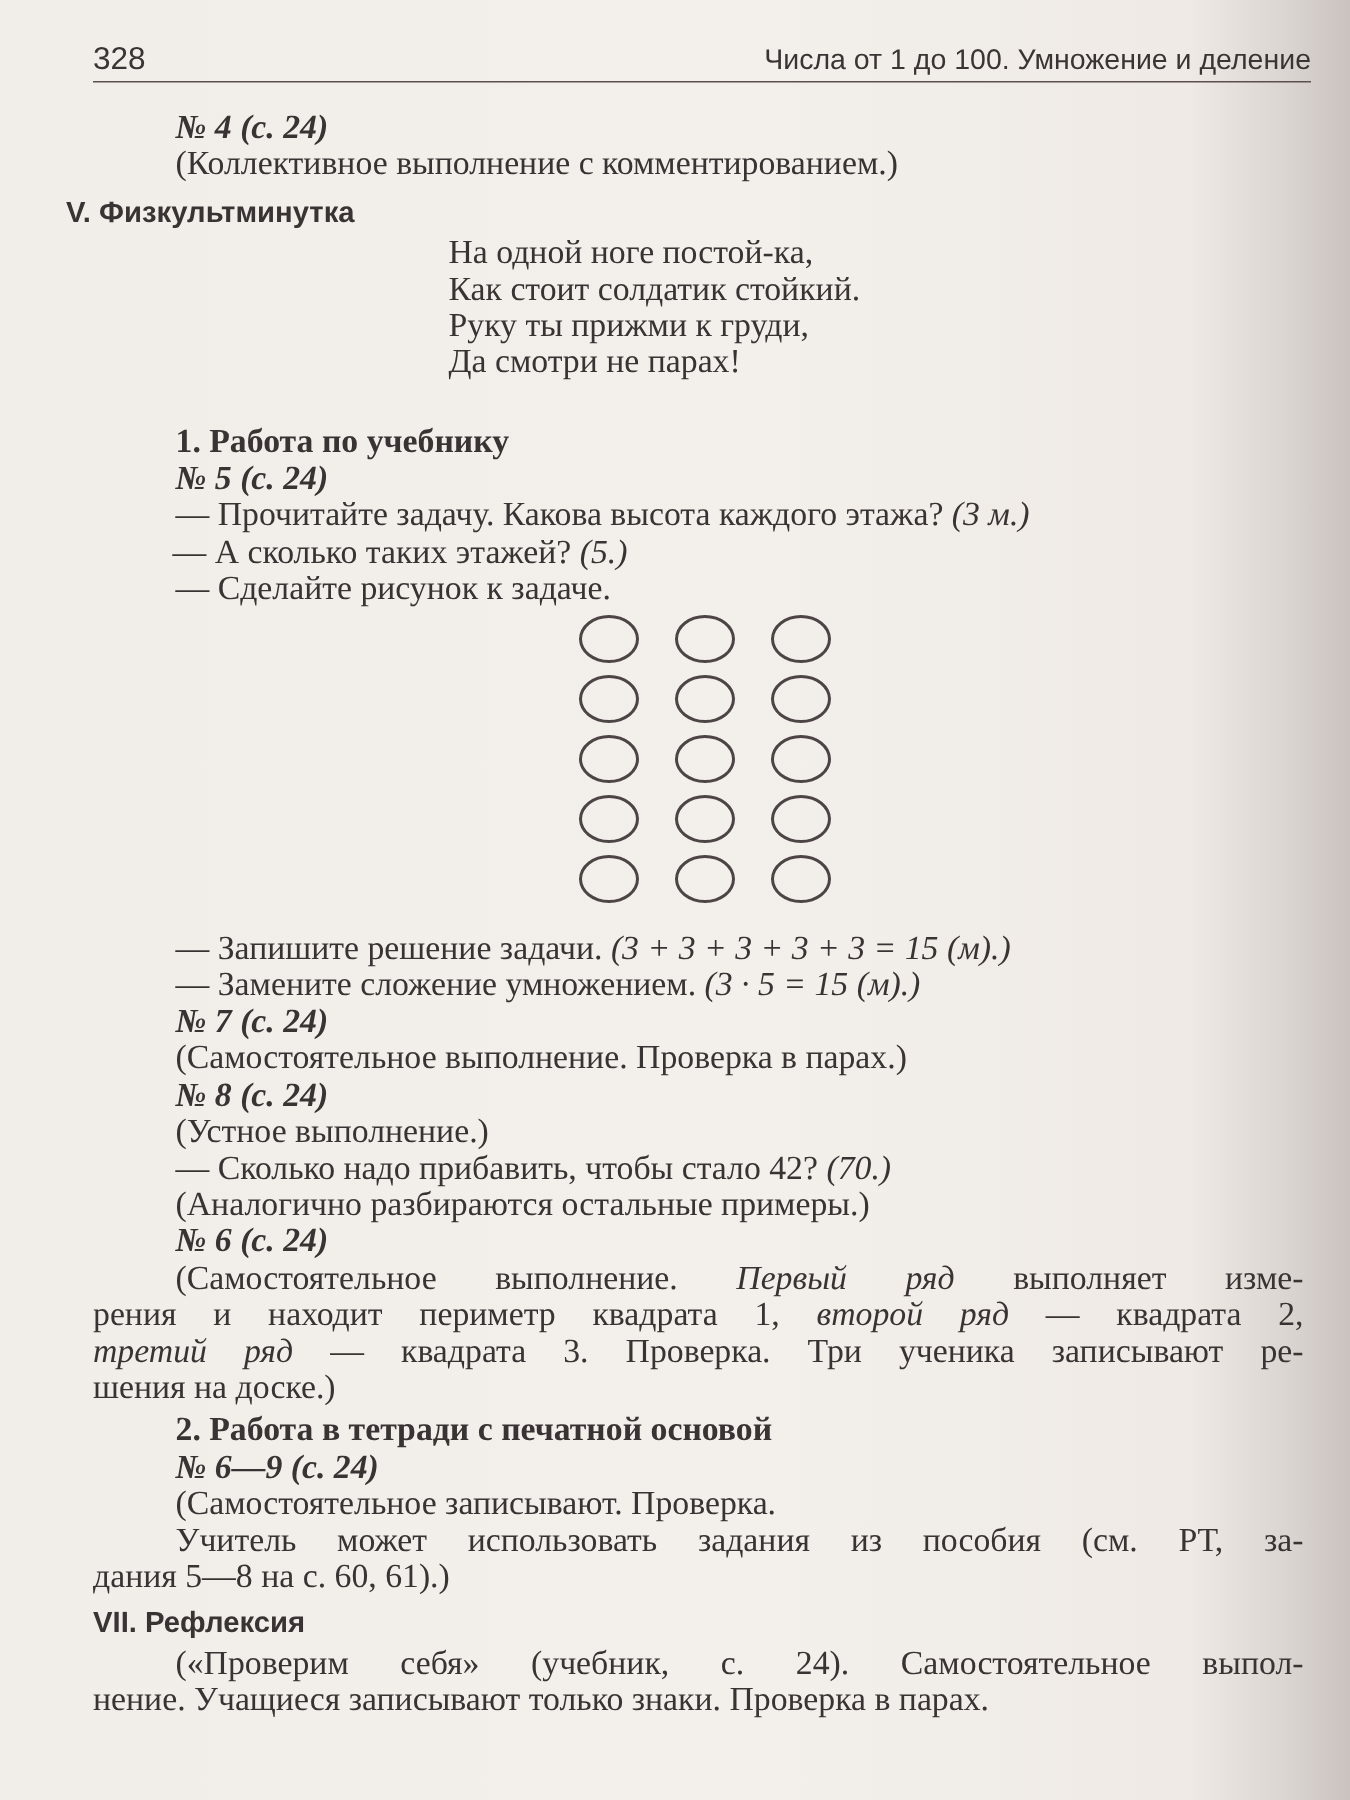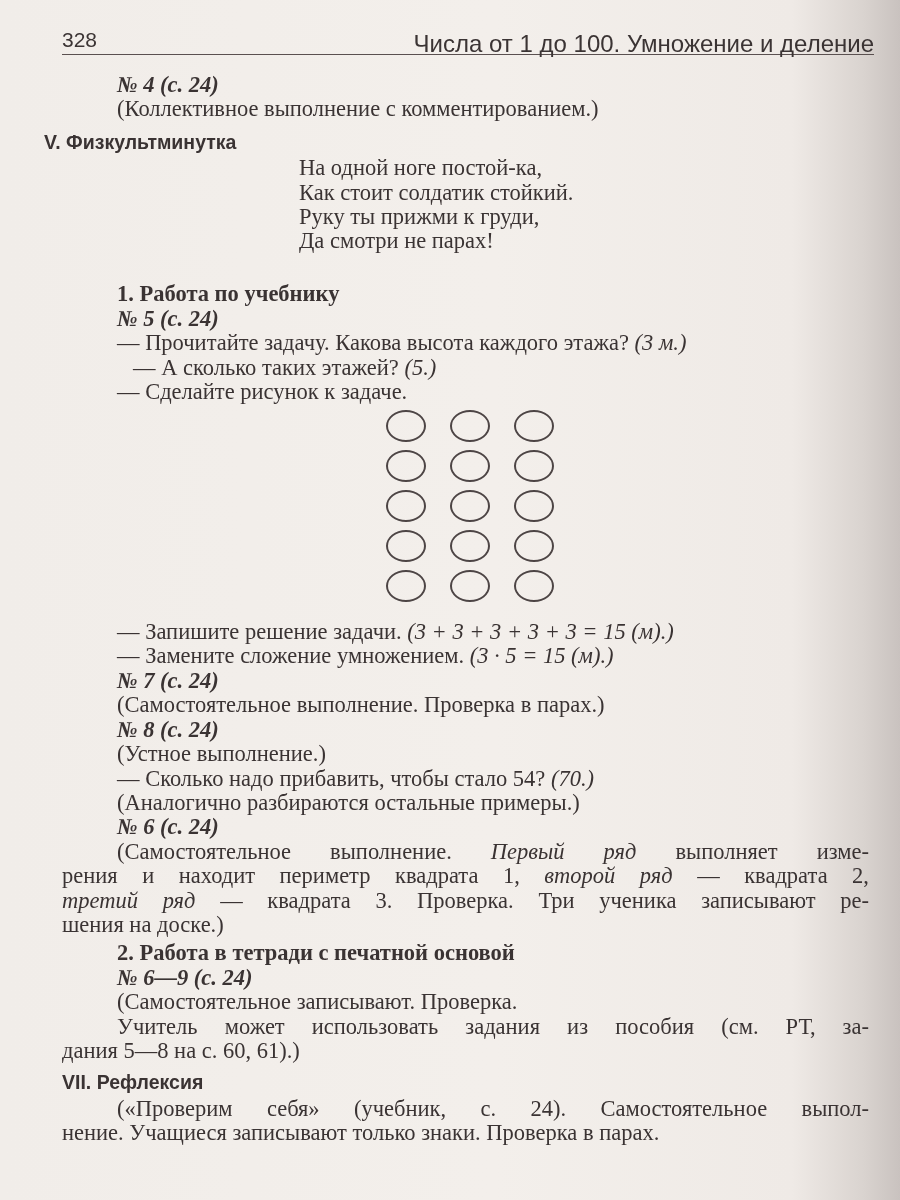--- a/index.html
+++ b/index.html
@@ -16,7 +16,7 @@
     font-family: "Liberation Sans", sans-serif; font-size: 21px; color: #3b3434;
   }
   .running-head .pno { position: absolute; left: 0; top: 2px; }
-  .running-head .title { position: absolute; right: 0; top: 4px; font-size: 24px; }
+  .running-head .title { position: absolute; right: 0; top: 4px; font-size: 19px; }
   .serif { font-family: "Liberation Serif", serif; font-size: 22.5px; line-height: 25px; color: #3a3333; }
   .line { position: absolute; white-space: nowrap; }
   .bi { font-weight: bold; font-style: italic; }

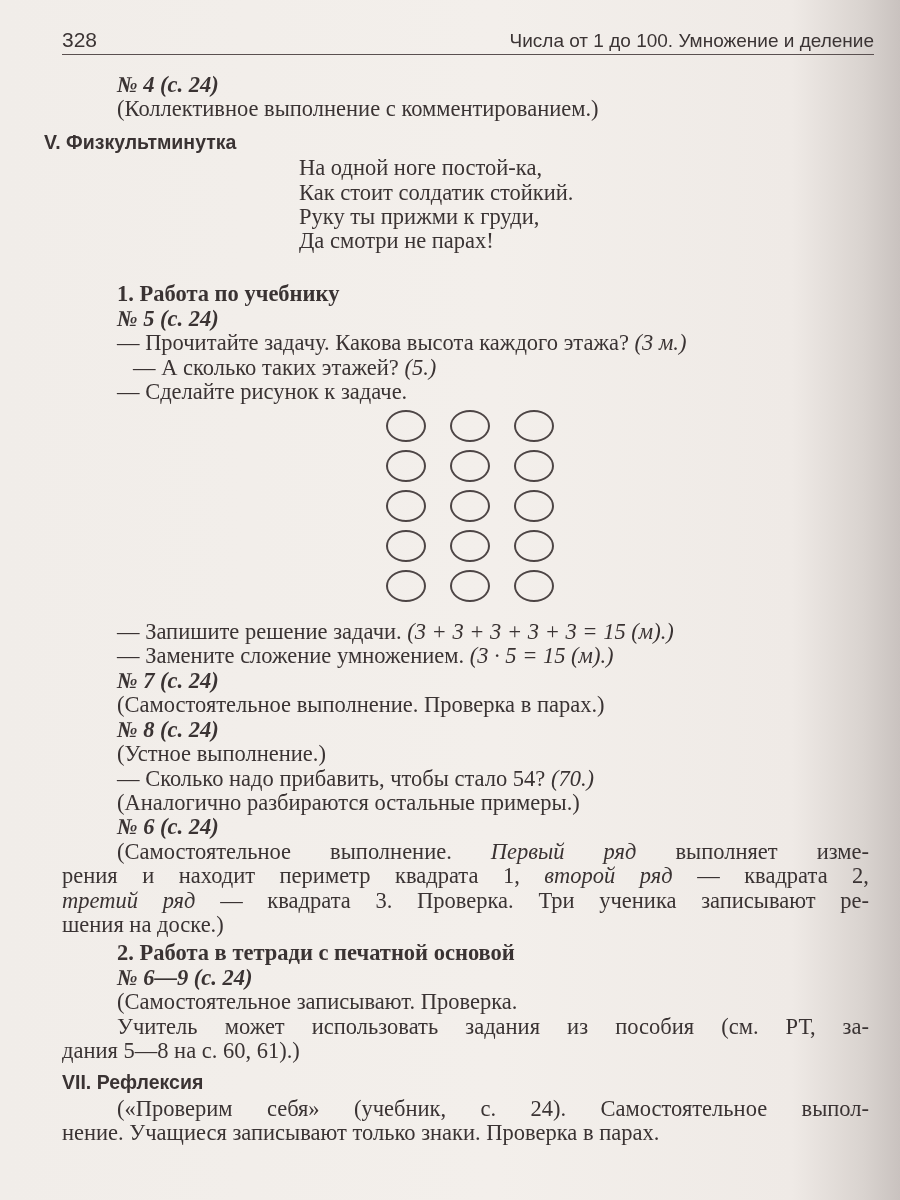--- a/index.html
+++ b/index.html
@@ -62,7 +62,7 @@
     <div class="line" style="left:117px;top:330px;">
       <span>— Прочитайте задачу. Какова высота каждого этажа? </span><span class="it">(3 м.)</span>
     </div>
-    <div class="line" style="left:133px;top:355px;">
+    <div class="line" style="left:115px;top:355px;">
       <span>— А сколько таких этажей? </span><span class="it">(5.)</span>
     </div>
     <div class="line" style="left:117px;top:379px;">— Сделайте рисунок к задаче.</div>

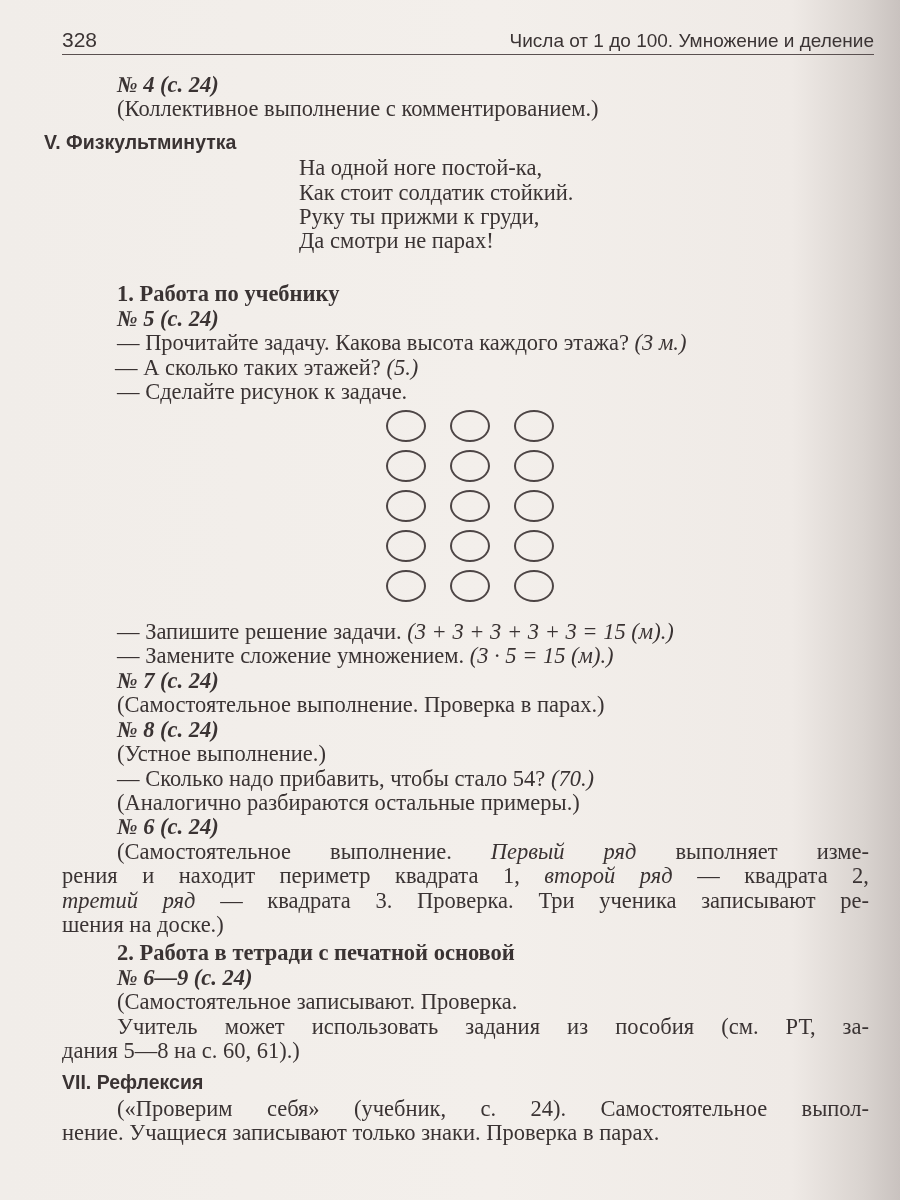--- a/index.html
+++ b/index.html
@@ -98,7 +98,7 @@
     <div class="line bi" style="left:117px;top:717px;">№ 8 (с. 24)</div>
     <div class="line" style="left:117px;top:741px;">(Устное выполнение.)</div>
     <div class="line" style="left:117px;top:766px;">
-      <span>— Сколько надо прибавить, чтобы стало 54? </span><span class="it">(70.)</span>
+      <span>— Сколько надо прибавить, чтобы стало 42? </span><span class="it">(70.)</span>
     </div>
     <div class="line" style="left:117px;top:790px;">(Аналогично разбираются остальные примеры.)</div>
     <div class="line bi" style="left:117px;top:814px;">№ 6 (с. 24)</div>

